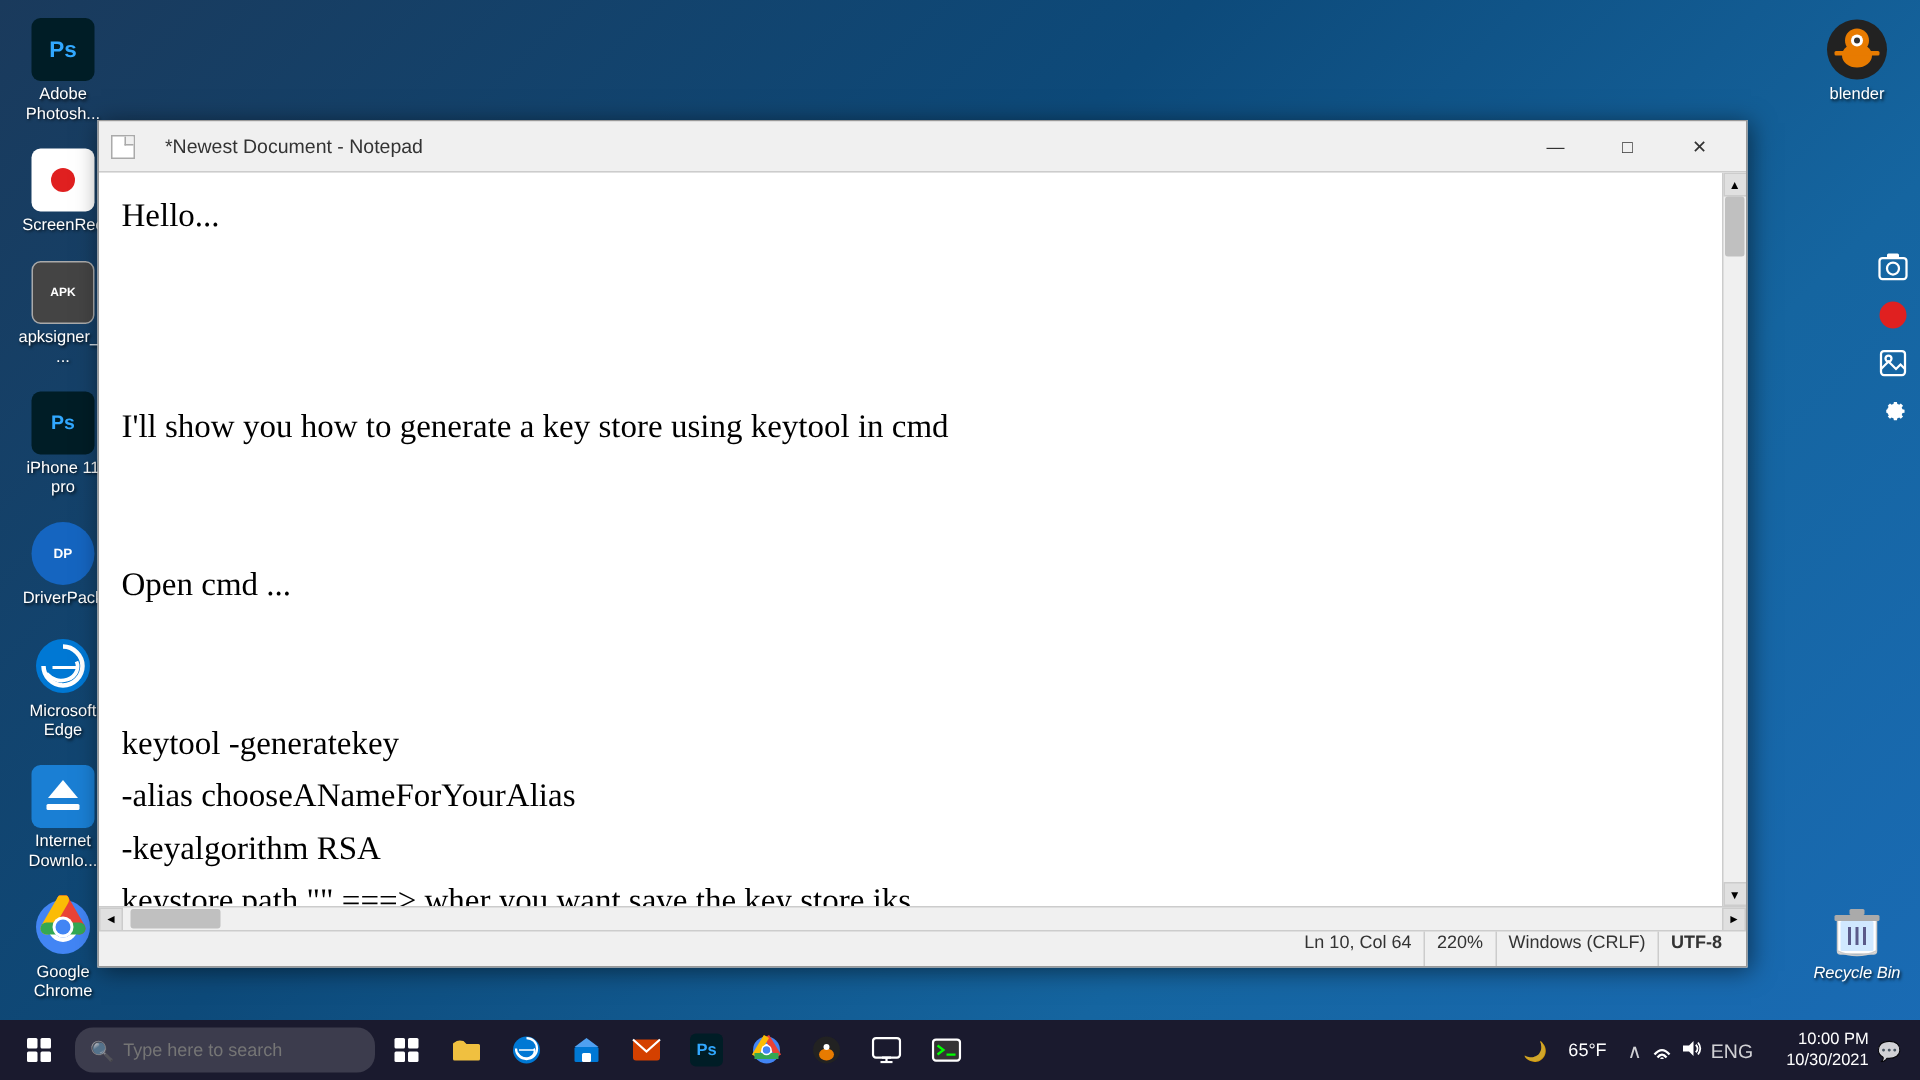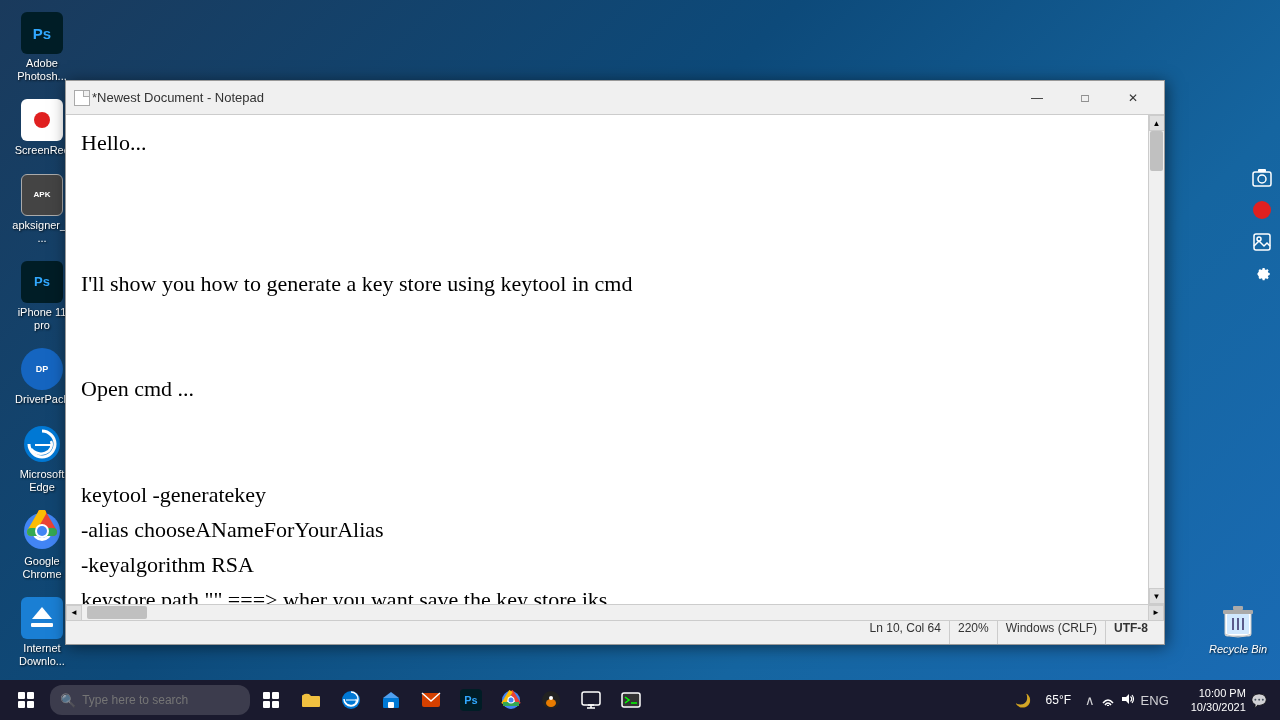--- a/index.html
+++ b/index.html
@@ -524,6 +524,22 @@
 
   </div>
 
+  <div class="desktop-icons-right">
+
+    <div class="desktop-icon">
+      <div class="icon-img">
+        <svg class="blender-svg" viewBox="0 0 42 42">
+          <circle cx="21" cy="21" r="20" fill="#222"></circle>
+          <ellipse cx="21" cy="25" rx="10" ry="8" fill="#e87b00"></ellipse>
+          <circle cx="21" cy="15" r="8" fill="#e87b00"></circle>
+          <circle cx="21" cy="15" r="4" fill="white"></circle>
+          <circle cx="21" cy="15" r="2" fill="#333"></circle>
+          <rect x="6" y="22" width="30" height="3" fill="#e87b00" rx="1"></rect>
+        </svg>
+      </div>
+      <span class="icon-label">blender</span>
+    </div>
+  </div>
 
   <div class="right-action-icons">
     <div class="action-icon-btn">

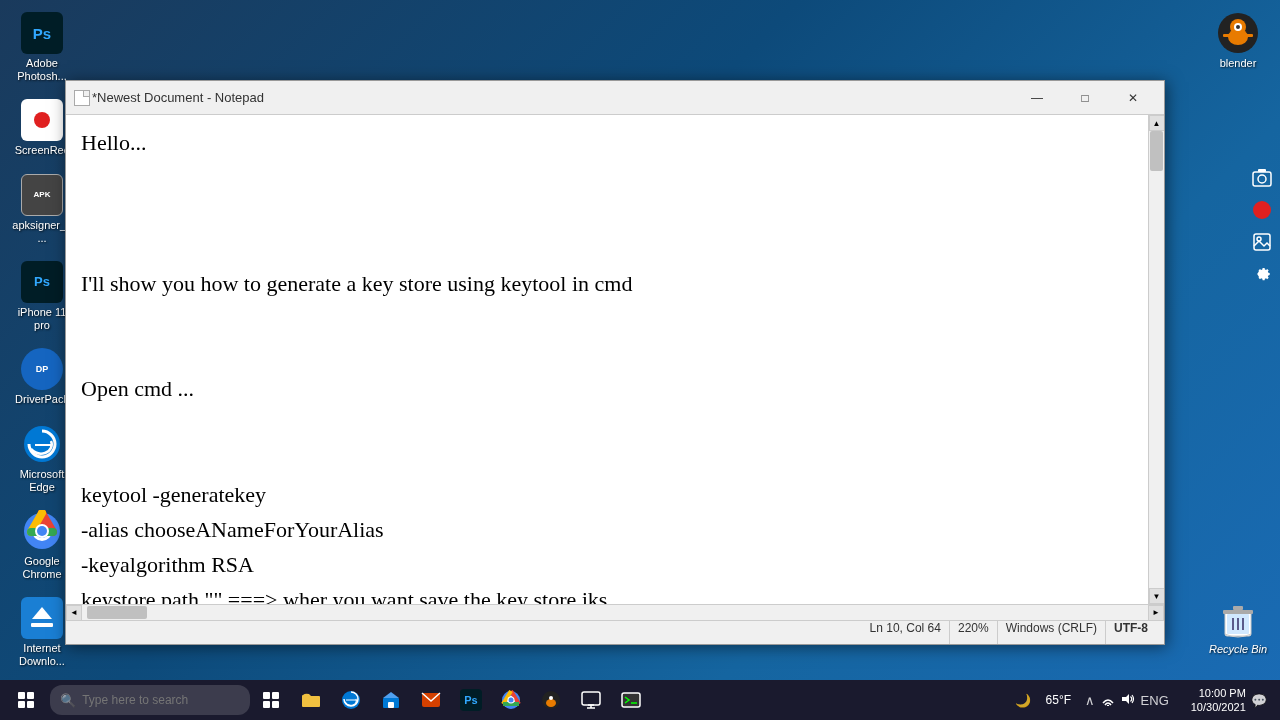--- a/index.html
+++ b/index.html
@@ -147,7 +147,7 @@
     .window-title-left {
       display: flex;
       align-items: center;
-      gap: 2px;
+      gap: 20px;
     }
 
     .notepad-doc-icon {

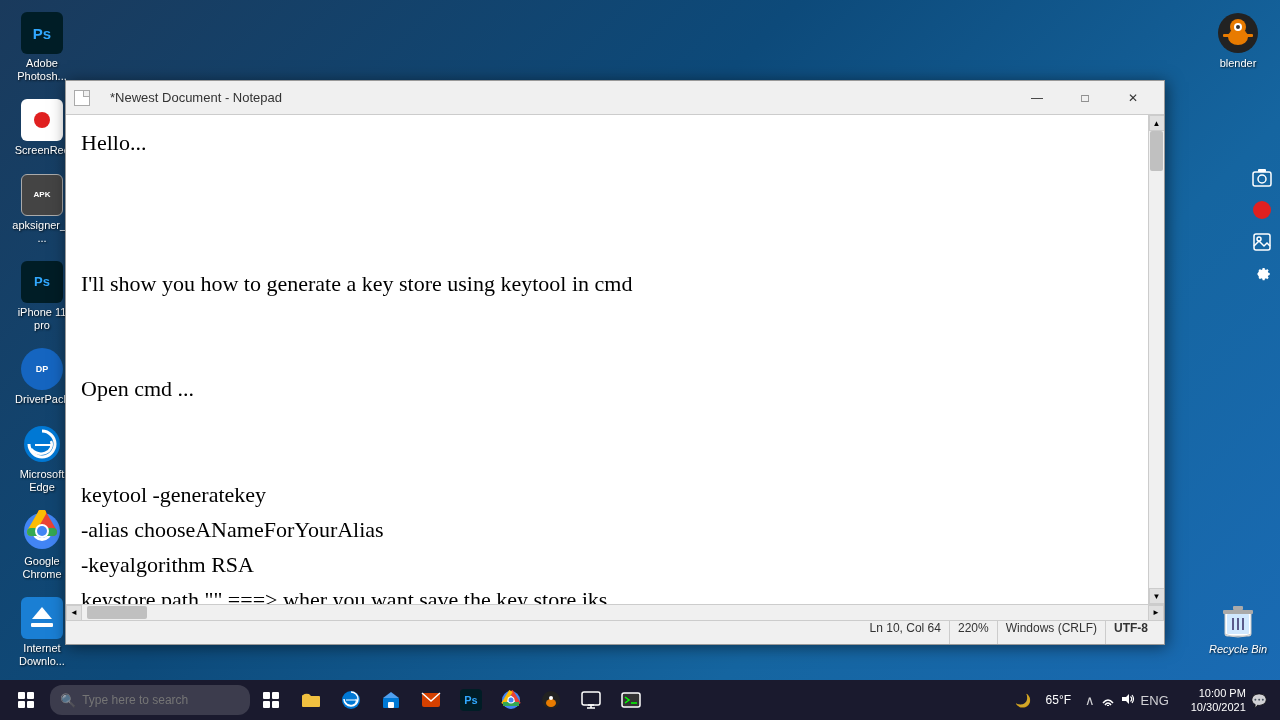--- a/index.html
+++ b/index.html
@@ -494,6 +494,18 @@
 
     <div class="desktop-icon">
       <div class="icon-img">
+        <div class="generic-icon" style="background:#1a7fd4; font-size:9px; border-radius:6px; width:42px;height:42px;">
+          <svg width="30" height="30" viewBox="0 0 30 30">
+            <rect x="4" y="20" width="22" height="4" fill="white" rx="1"></rect>
+            <polygon points="15,4 25,16 5,16" fill="white"></polygon>
+          </svg>
+        </div>
+      </div>
+      <span class="icon-label">Internet<br>Downlo...</span>
+    </div>
+
+    <div class="desktop-icon">
+      <div class="icon-img">
         <svg width="42" height="42" viewBox="0 0 42 42">
           <circle cx="21" cy="21" r="18" fill="#4285f4"></circle>
           <circle cx="21" cy="21" r="10" fill="white"></circle>
@@ -510,18 +522,6 @@
       <span class="icon-label">Google<br>Chrome</span>
     </div>
 
-    <div class="desktop-icon">
-      <div class="icon-img">
-        <div class="generic-icon" style="background:#1a7fd4; font-size:9px; border-radius:6px; width:42px;height:42px;">
-          <svg width="30" height="30" viewBox="0 0 30 30">
-            <rect x="4" y="20" width="22" height="4" fill="white" rx="1"></rect>
-            <polygon points="15,4 25,16 5,16" fill="white"></polygon>
-          </svg>
-        </div>
-      </div>
-      <span class="icon-label">Internet<br>Downlo...</span>
-    </div>
-
   </div>
 
   <div class="desktop-icons-right">

